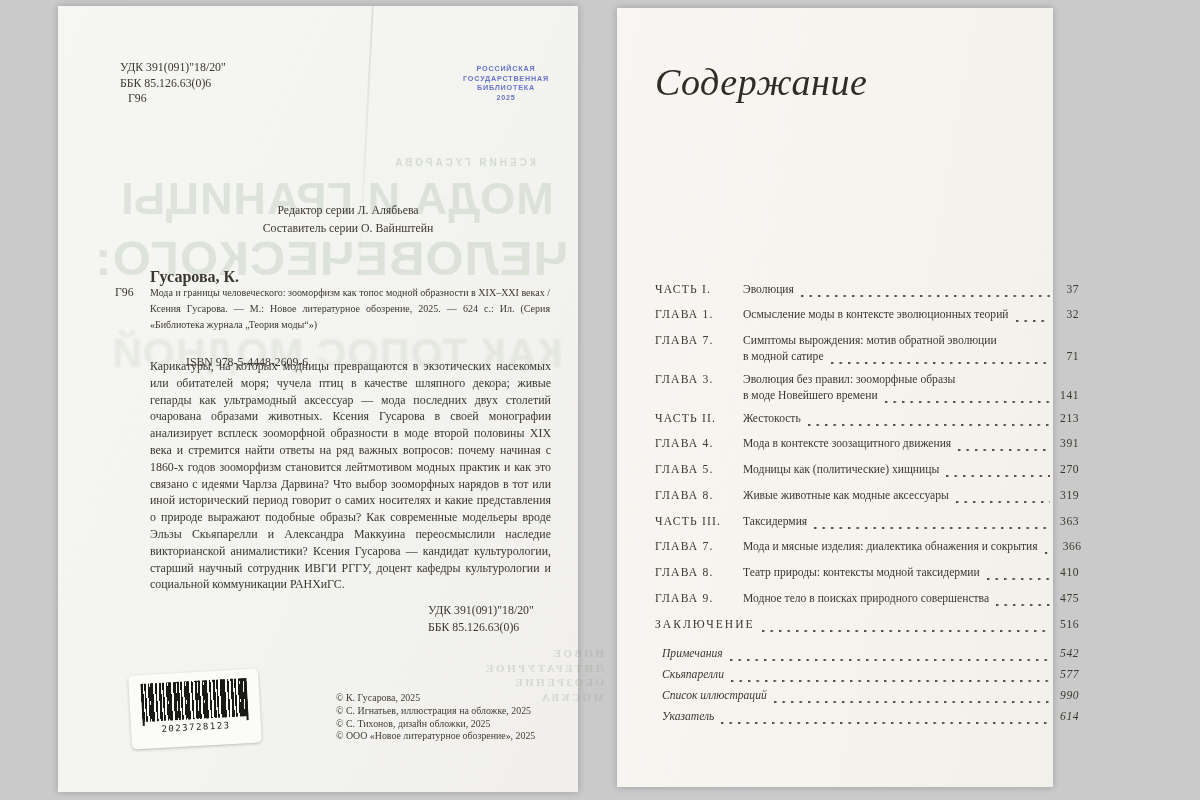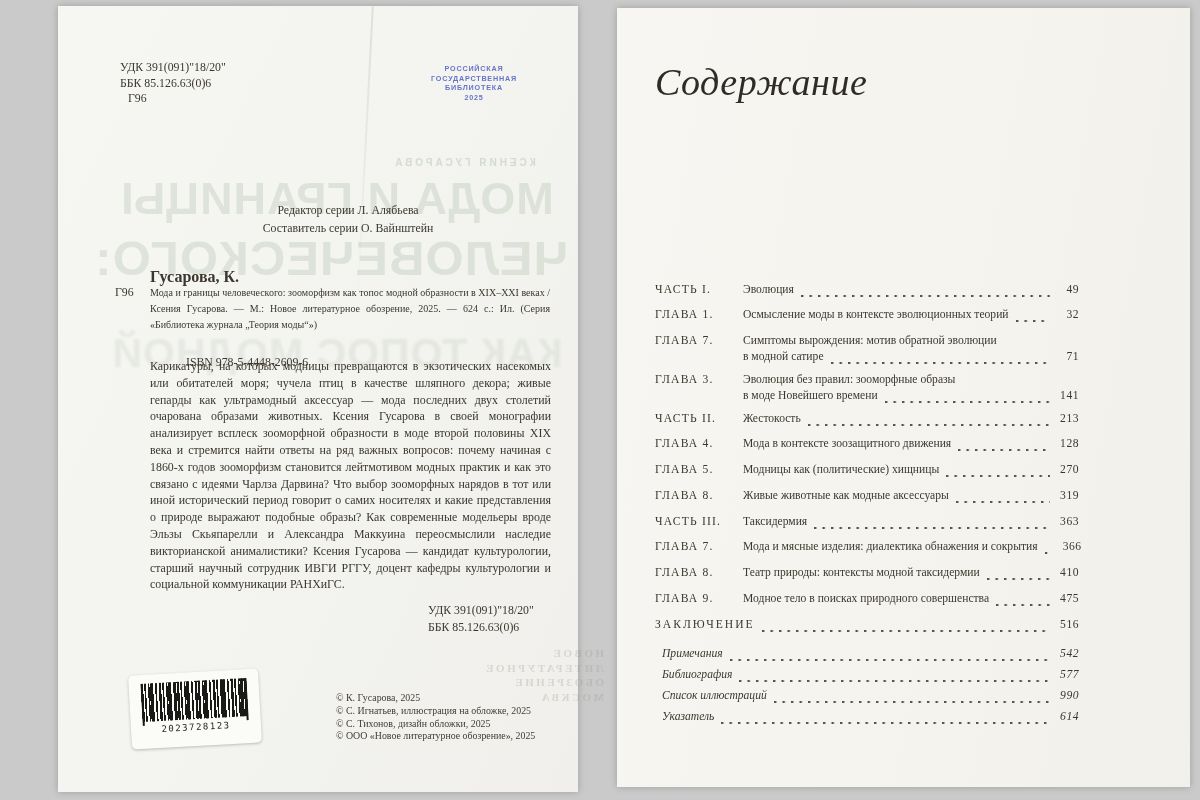--- a/index.html
+++ b/index.html
@@ -27,7 +27,7 @@
   .udk-top{left:62px;top:54px;font-size:11.8px;line-height:15.5px;}
   .udk-top div:nth-of-type(3){padding-left:8px;}
   .stamp{
-    left:356px;top:58px;width:120px;text-align:center;
+    left:388px;top:58px;width:120px;text-align:center;
     color:#5463c3;font-family:"Liberation Sans",sans-serif;
     font-size:7.2px;font-weight:bold;letter-spacing:0.8px;line-height:9.5px;
     filter:blur(0.35px);opacity:0.88;

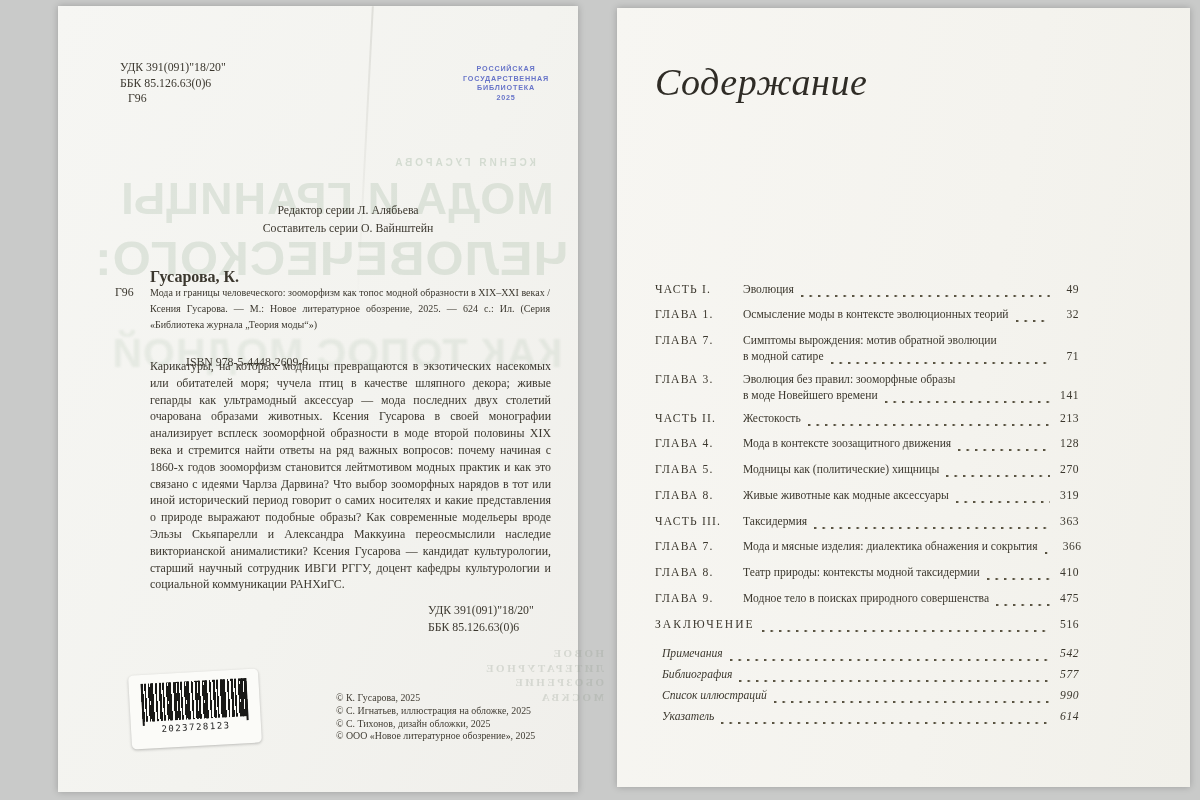--- a/index.html
+++ b/index.html
@@ -15,7 +15,7 @@
     box-shadow:0 0 7px rgba(0,0,0,0.22);
   }
   .page-left{left:58px;top:6px;width:520px;height:786px;background:linear-gradient(115deg,#f6f6f3 0%,#f3f3ef 55%,#f0efeb 100%);}
-  .page-right{left:617px;top:8px;width:573px;height:779px;background:linear-gradient(100deg,#f7f6f2 0%,#f4f3ee 60%,#f1f0ea 100%);}
+  .page-right{left:617px;top:8px;width:436px;height:779px;background:linear-gradient(100deg,#f7f6f2 0%,#f4f3ee 60%,#f1f0ea 100%);}
   .page-left::before{
     content:"";position:absolute;left:306px;top:0;width:2px;height:300px;
     background:linear-gradient(180deg,rgba(160,160,150,0.25),rgba(160,160,150,0));

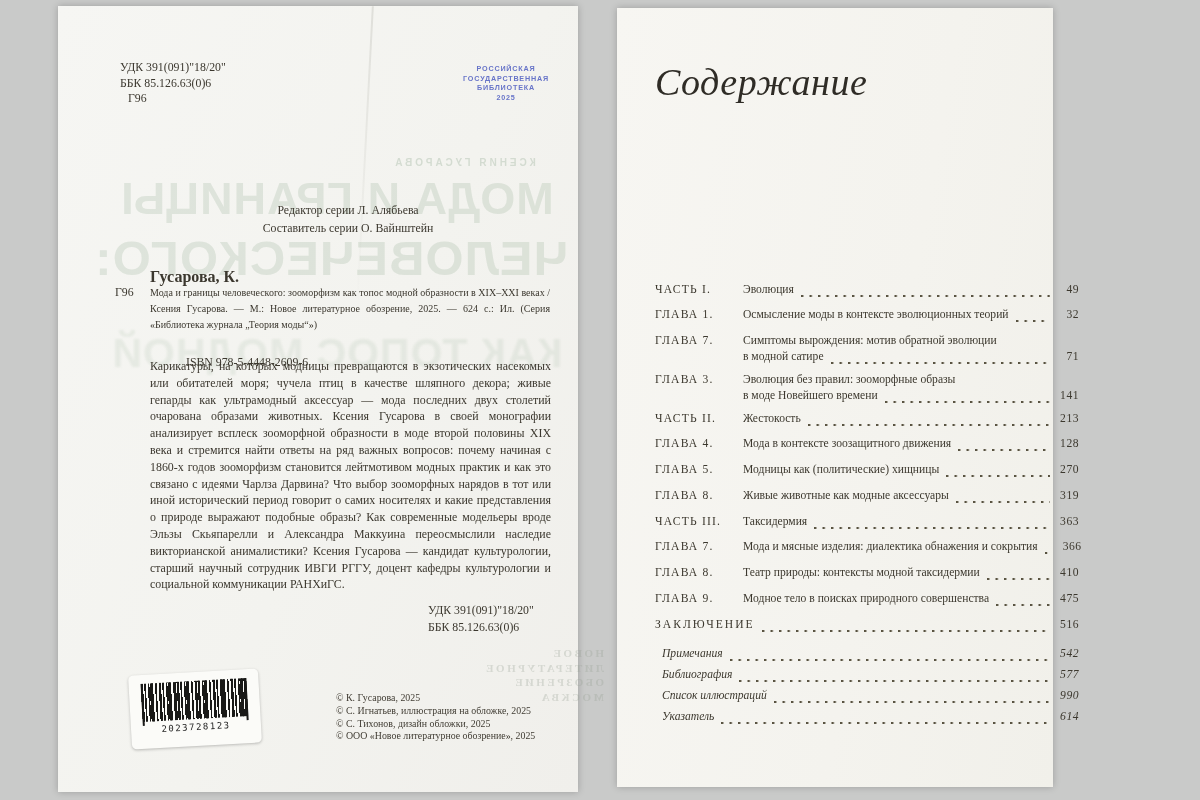--- a/index.html
+++ b/index.html
@@ -175,7 +175,7 @@
             <span class="toc-line">
               <span class="toc-entry-title">Эволюция</span>
               <span class="leader"></span>
-              <span class="toc-page">49</span>
+              <span class="toc-page">37</span>
             </span>
           </span>
         </div>

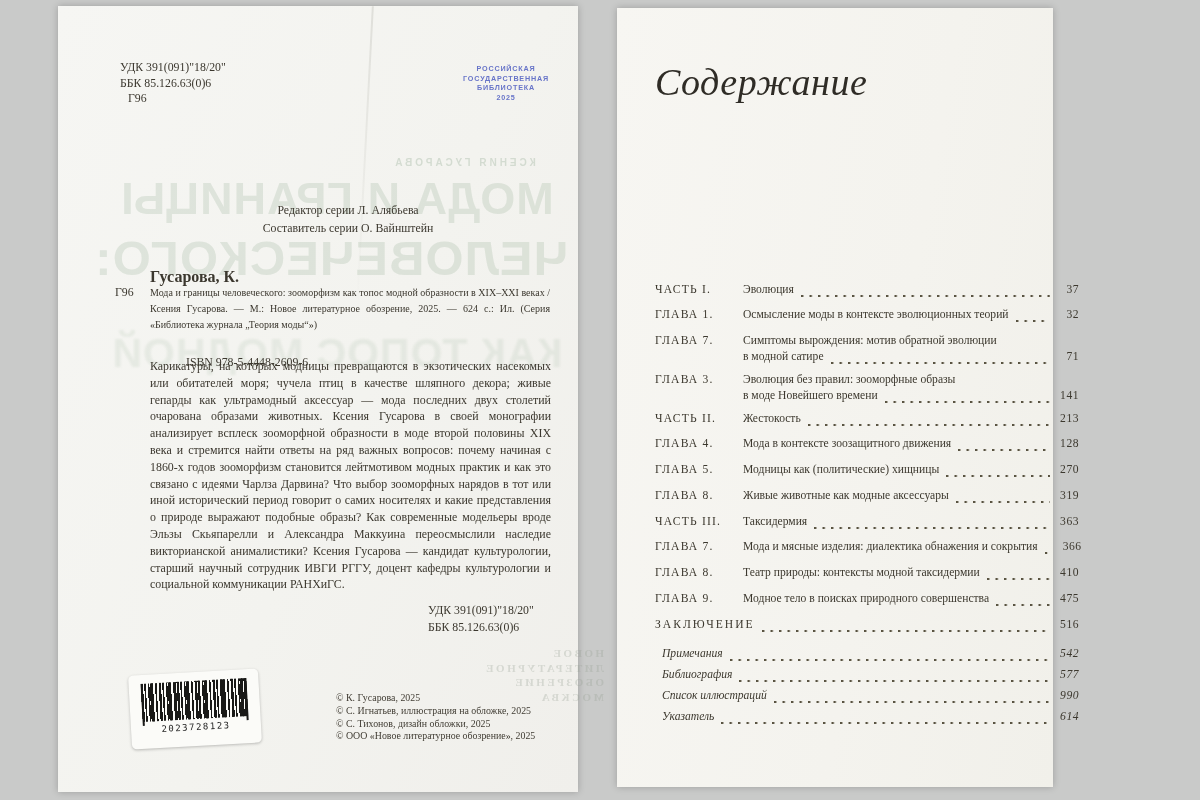--- a/index.html
+++ b/index.html
@@ -231,7 +231,7 @@
             <span class="toc-line">
               <span class="toc-entry-title">Мода в контексте зоозащитного движения</span>
               <span class="leader"></span>
-              <span class="toc-page">128</span>
+              <span class="toc-page">391</span>
             </span>
           </span>
         </div>

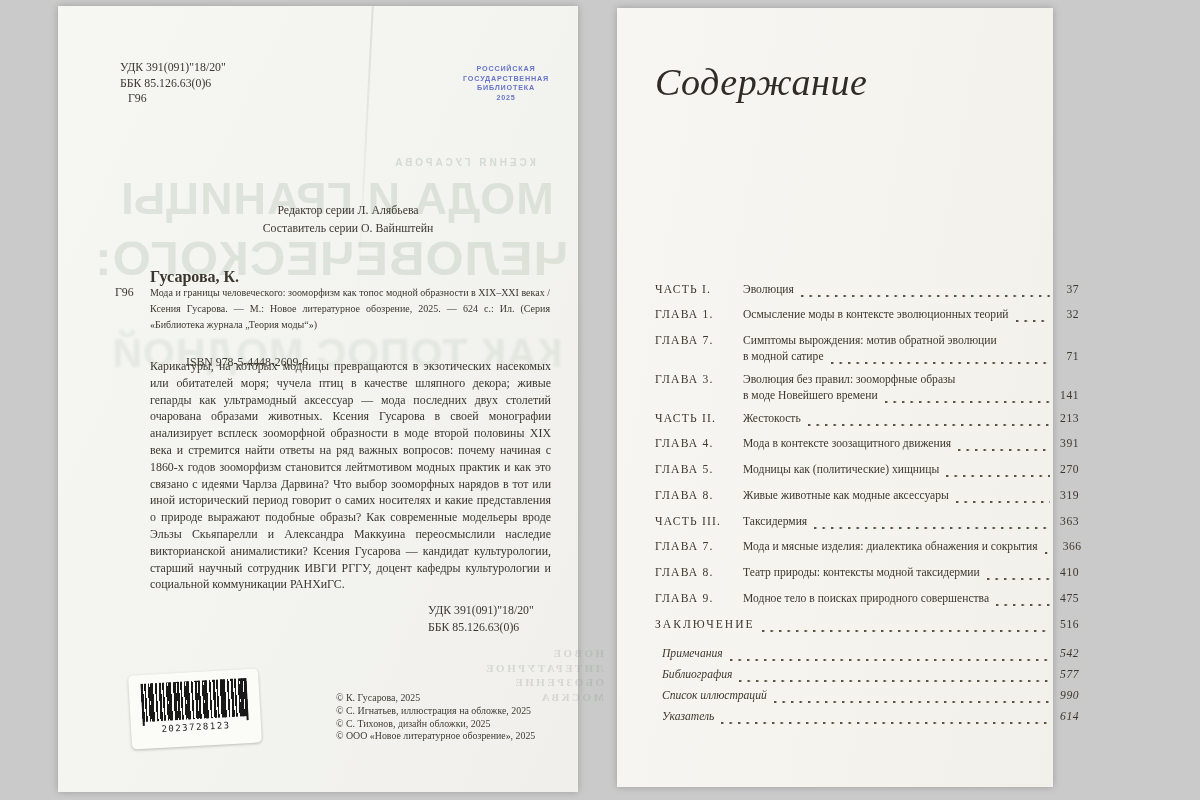--- a/index.html
+++ b/index.html
@@ -316,7 +316,7 @@
         <div class="toc-row t-back">
           <span class="toc-body">
             <span class="toc-line">
-              <span class="toc-entry-title">Библиография</span>
+              <span class="toc-entry-title">Скьяпарелли</span>
               <span class="leader"></span>
               <span class="toc-page">577</span>
             </span>

